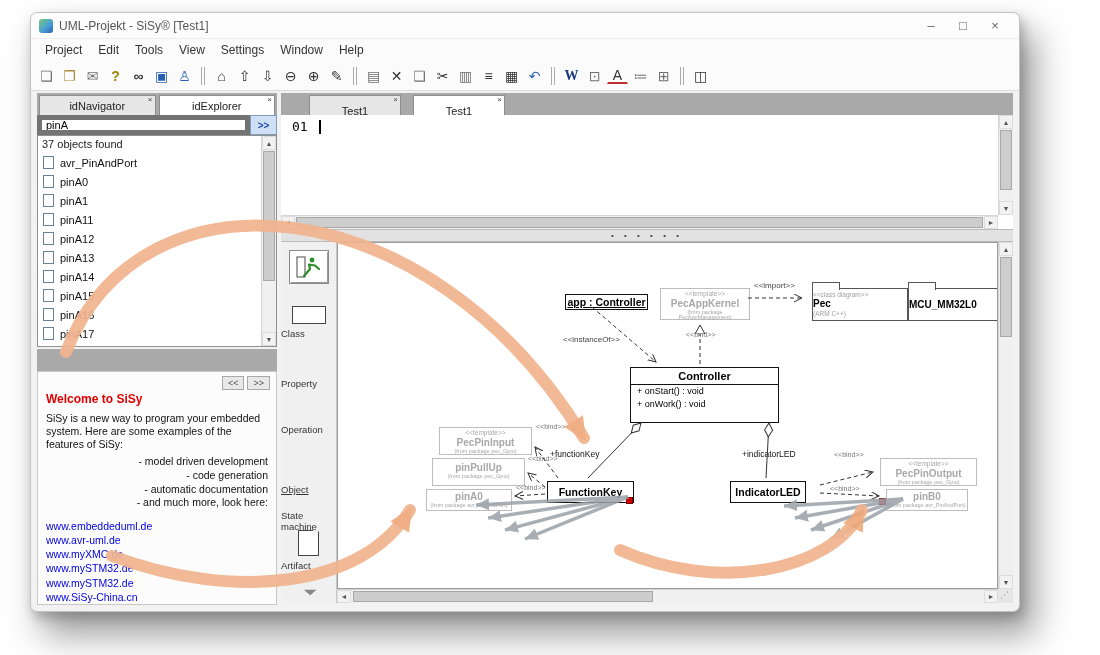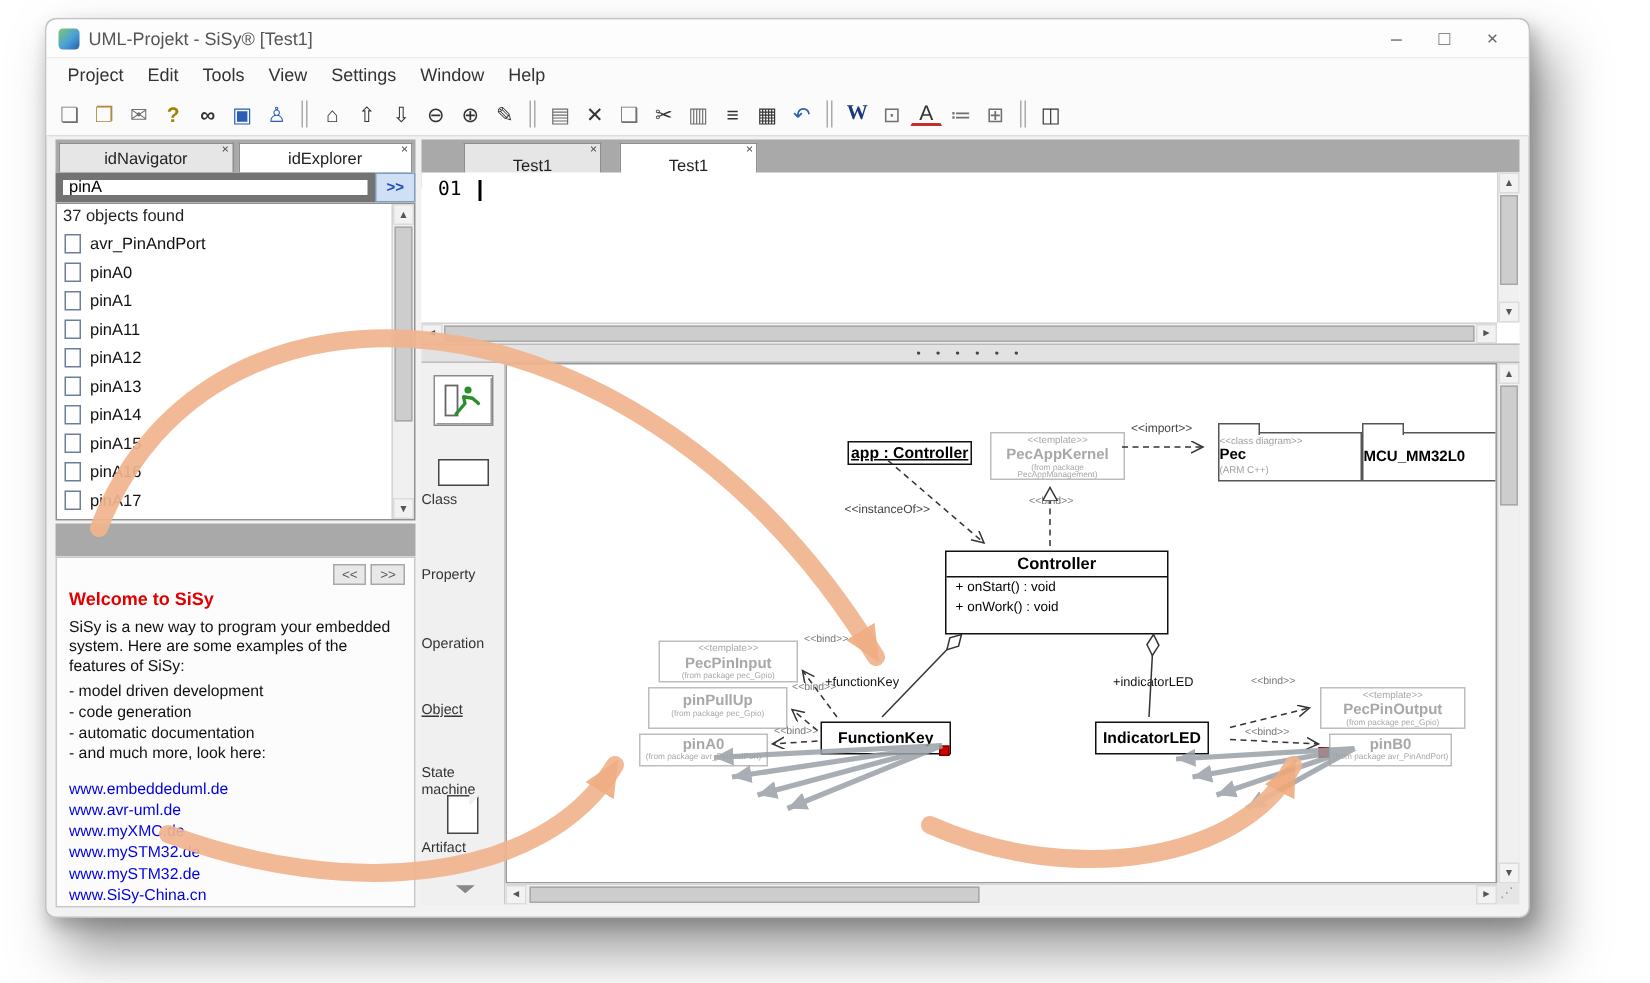--- a/index.html
+++ b/index.html
@@ -66,7 +66,7 @@
   .pager-btn { border:1px solid #a8a8a8; background:#e8e8e8; font-size:9px; color:#555; padding:1px 5px; }
   .assist-heading { color:#e00000; font-weight:bold; font-size:12px; margin:20px 8px 6px; }
   .assist-text { margin:0 8px 4px; line-height:1.25; }
-  .assist-bullet { margin:0 8px; line-height:1.3; }
+  .assist-bullet { margin:0 8px; line-height:1.3;text-align:right; }
   .assist-links { margin:9px 8px 0; }
   .assist-link { color:#0000e0; line-height:1.35; cursor:pointer; }
 

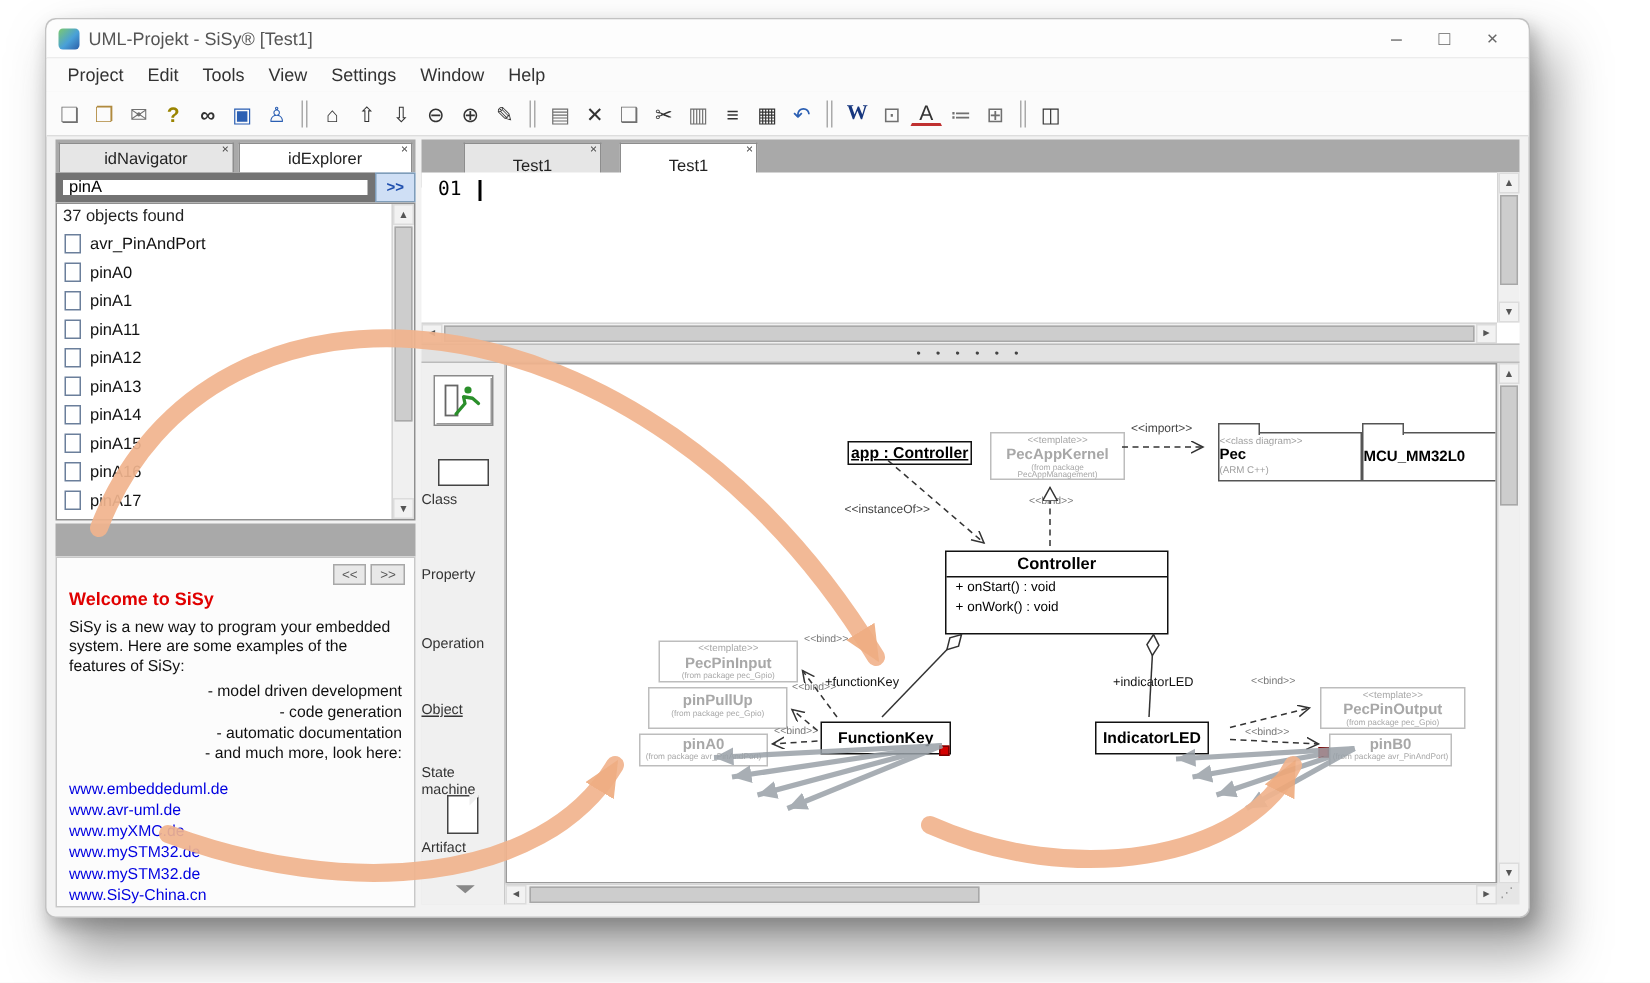--- a/index.html
+++ b/index.html
@@ -325,7 +325,7 @@
       <div class="pal-label" style="top:86px;">Class</div>
       <div class="pal-label" style="top:136px;">Property</div>
       <div class="pal-label" style="top:182px;">Operation</div>
-      <div class="pal-label" style="top:226px;text-decoration:underline;">Object</div>
+      <div class="pal-label" style="top:242px;text-decoration:underline;">Object</div>
       <div class="pal-label" style="top:268px;">State machine</div>
       <div class="pal-artifact-ico"></div>
       <div class="pal-label" style="top:318px;">Artifact</div>

